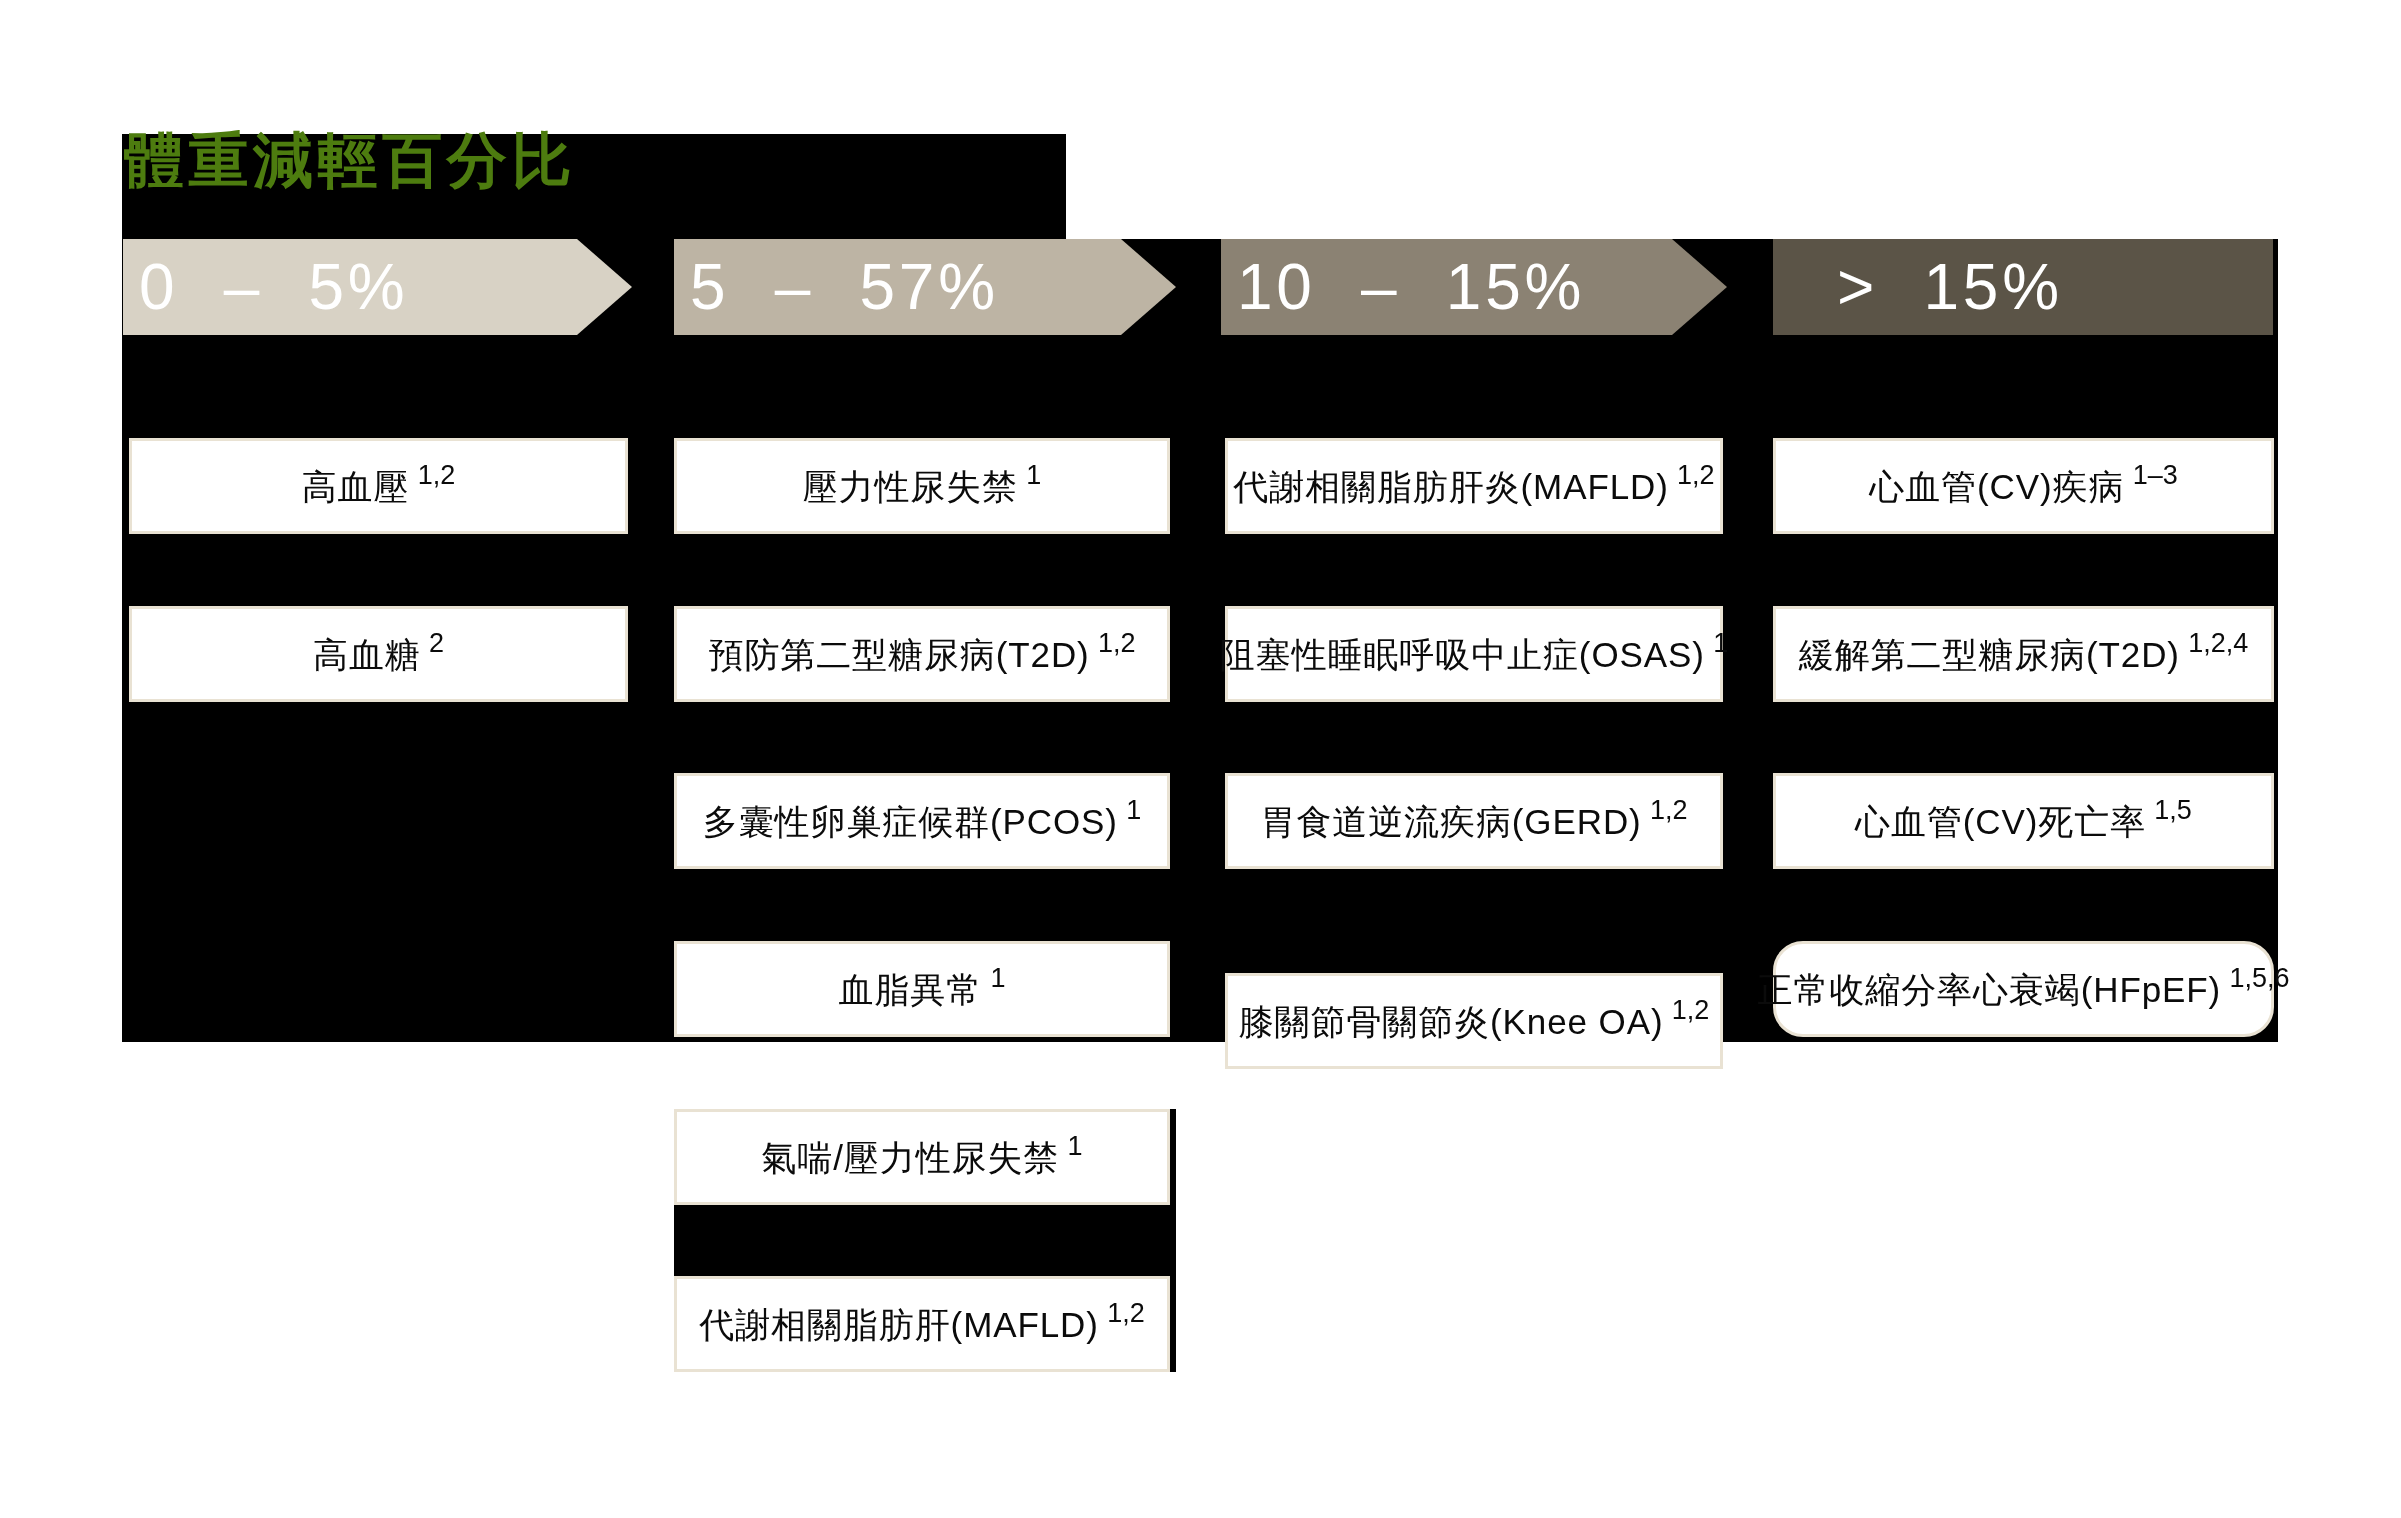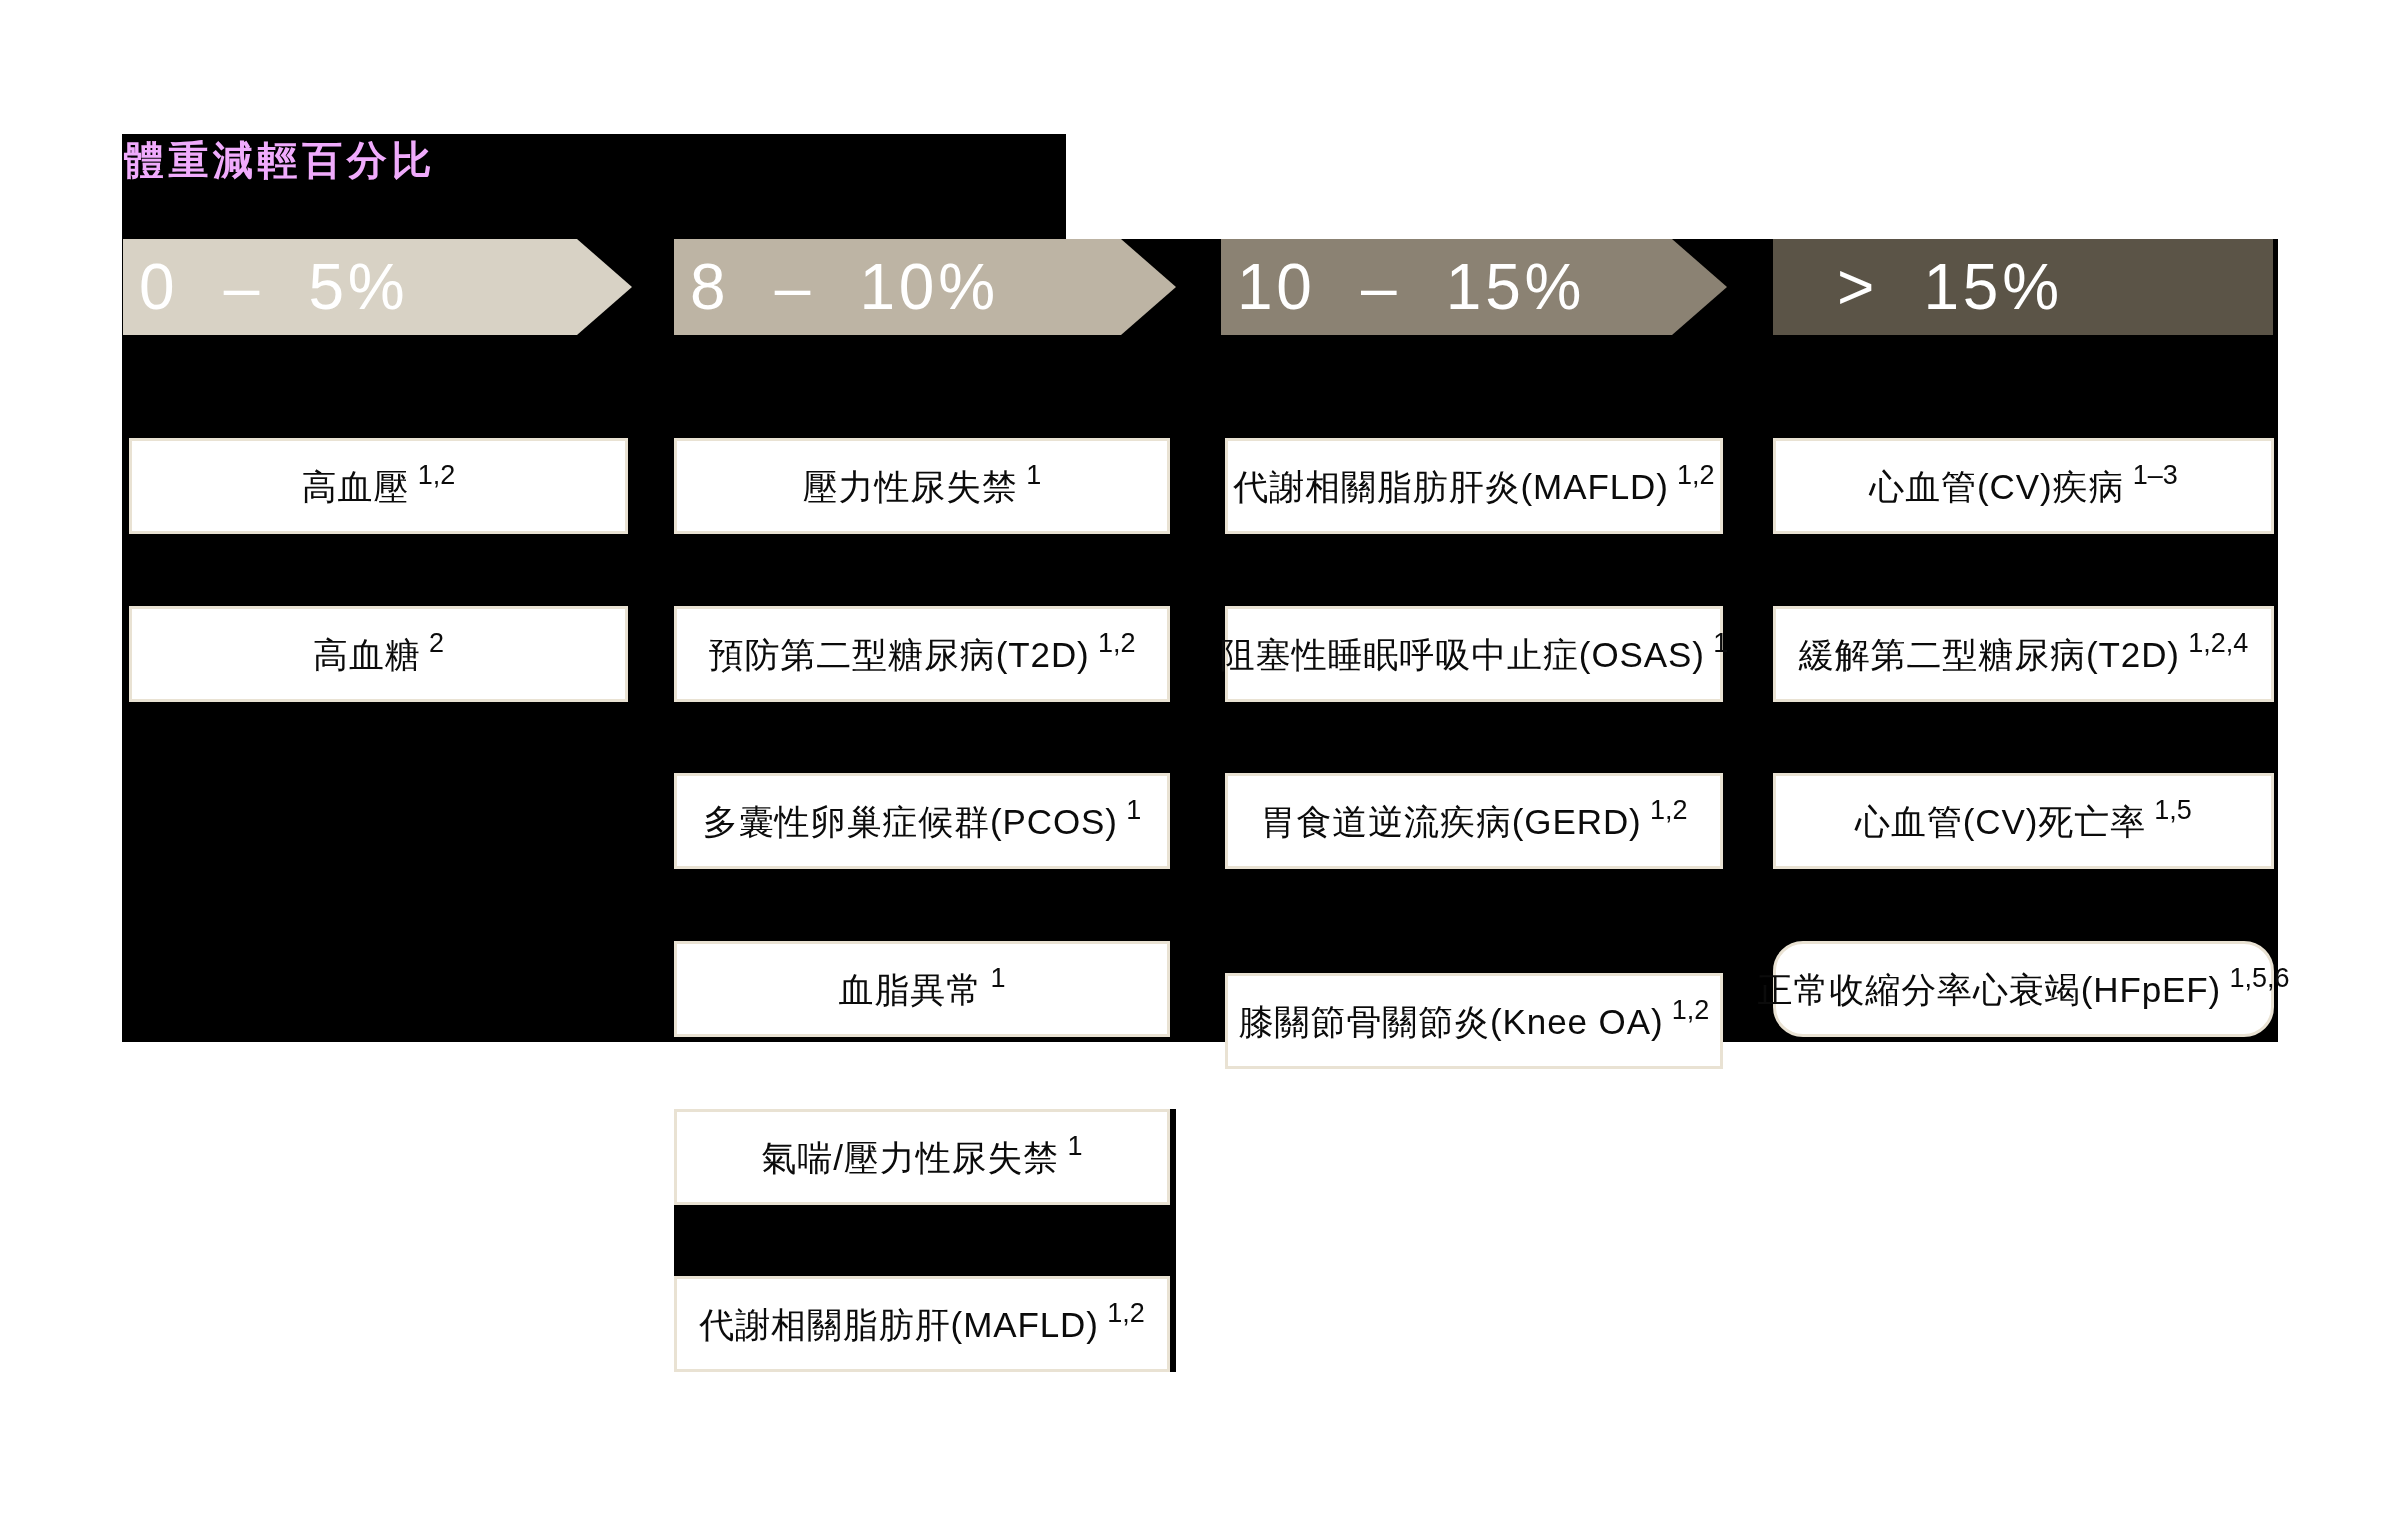--- a/index.html
+++ b/index.html
@@ -20,11 +20,11 @@
   .page-title {
     margin: 0;
     padding: 0 0 0 1.8px;
-    font-size: 40px;
+    font-size: 60px;
     line-height: 53px;
     font-weight: bold;
     letter-spacing: 4.6px;
-    color: #f0abfc;
+    color: #4d7c0f;
     white-space: nowrap;
   }
   .main-black {

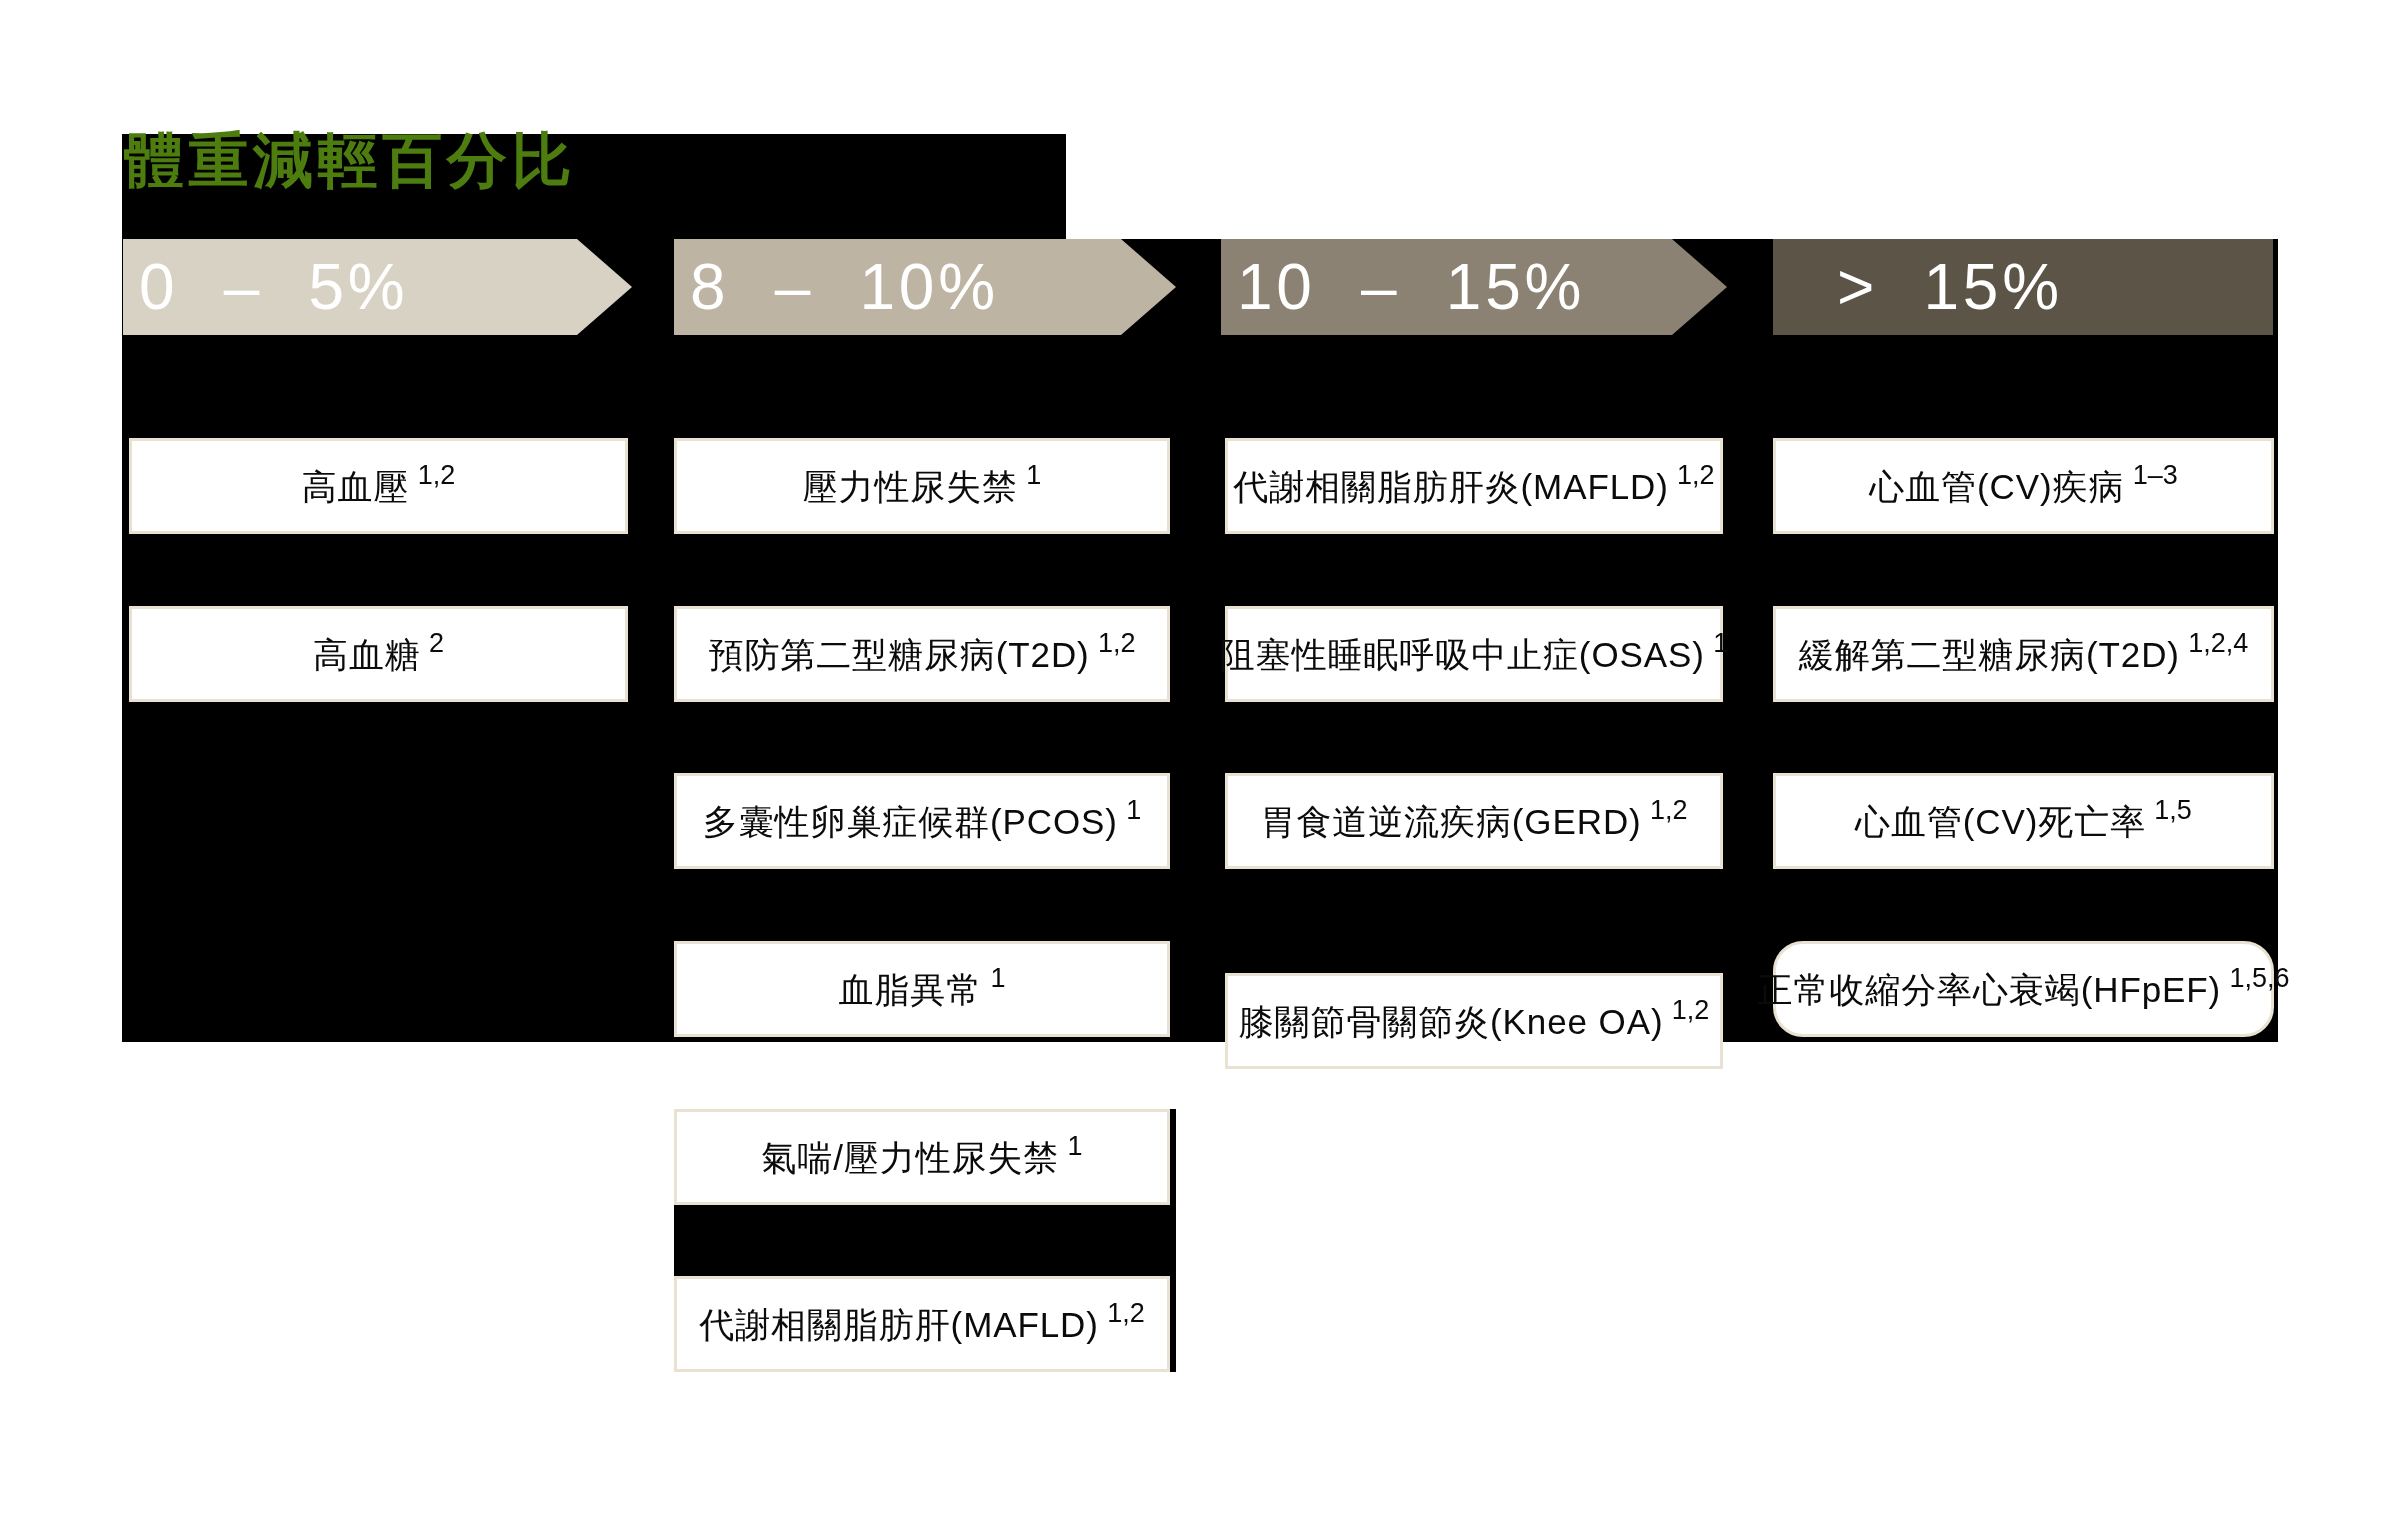--- a/index.html
+++ b/index.html
@@ -105,7 +105,7 @@
         <span class="box-label"><span>高血糖</span><sup>2</sup></span>
       </div>
       <div class="arrow tipped" style="left: 674px; width: 502px; background: rgb(189, 180, 164);">
-        <span class="arrow-label">8 – 10%</span>
+        <span class="arrow-label">5 – 57%</span>
       </div>
       <div class="box" style="left: 674px; width: 496px; top: 438px; height: 96px;">
         <span class="box-label"><span>壓力性尿失禁</span><sup>1</sup></span>

